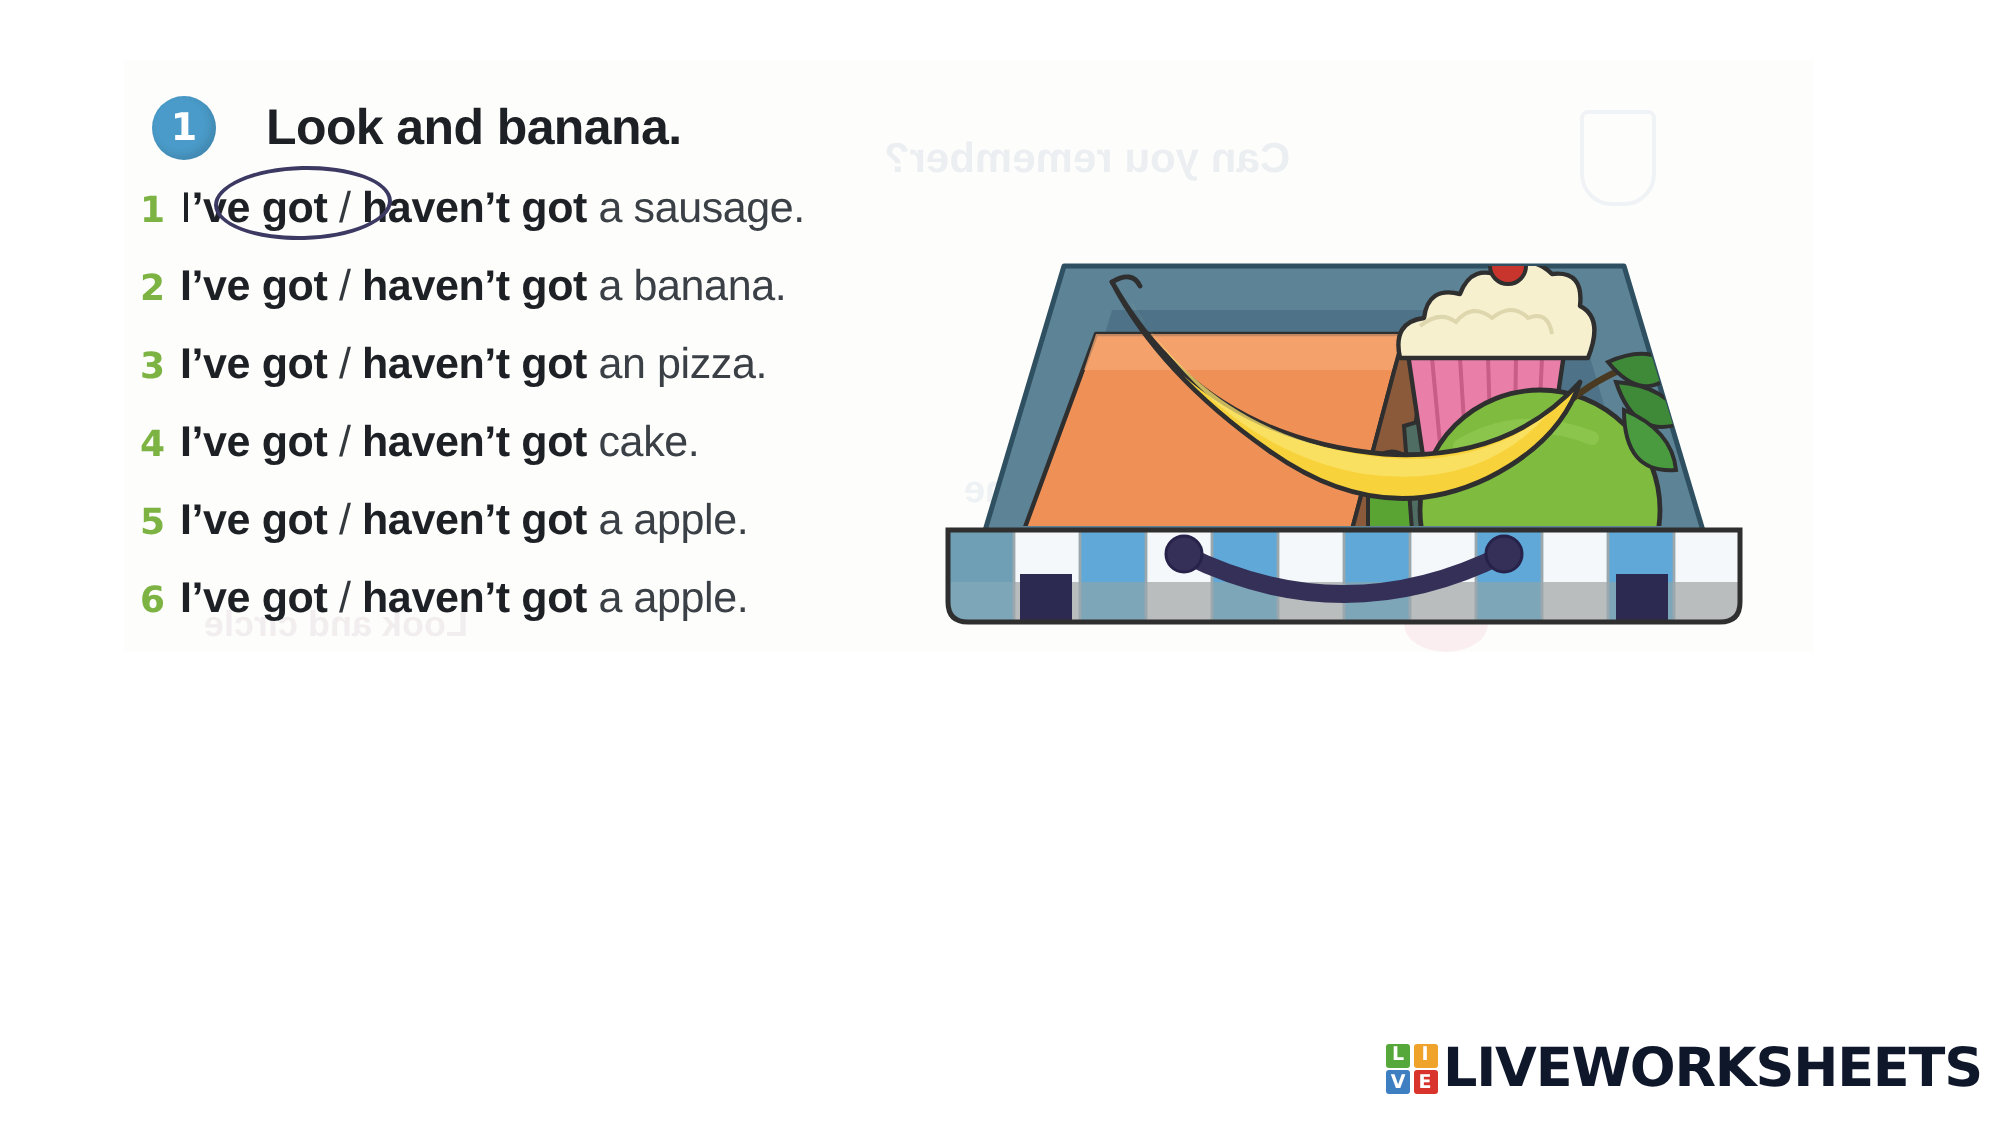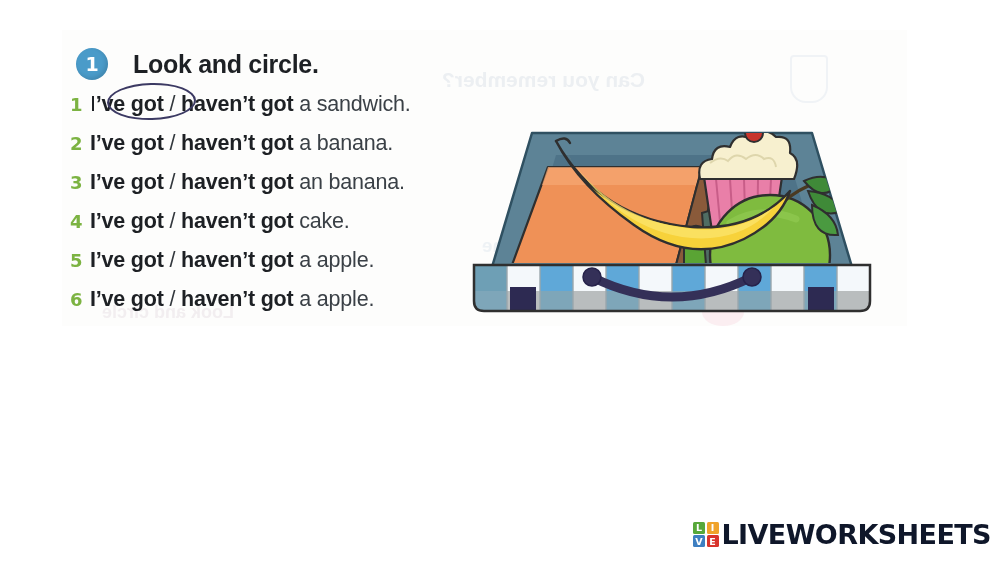--- a/index.html
+++ b/index.html
@@ -224,7 +224,7 @@
 
   <div id="exercise-header">
     <div id="exercise-number-badge">1</div>
-    <div id="exercise-title">Look and circle.</div>
+    <div id="exercise-title">Look and banana.</div>
   </div>
 
   <div id="question-list">

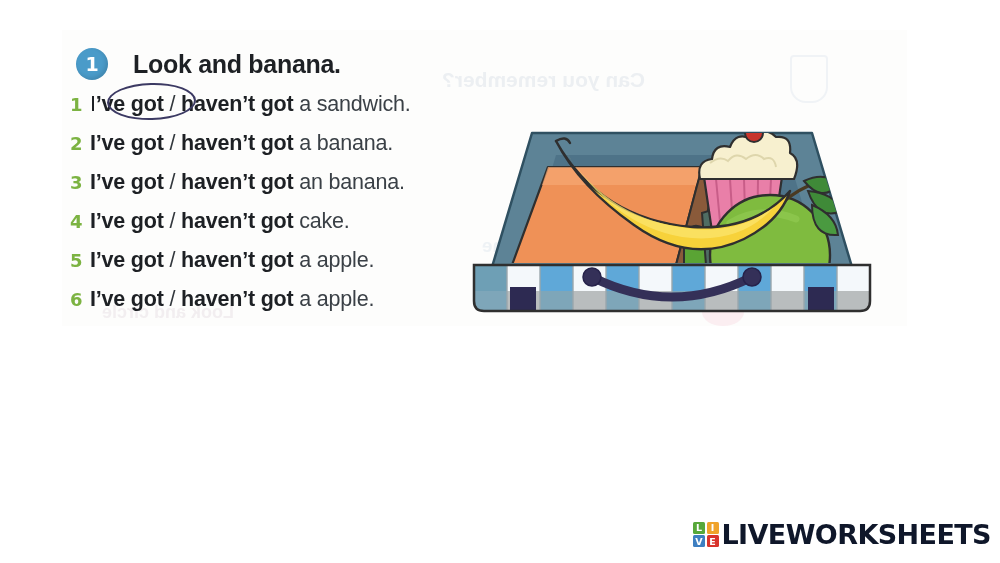--- a/index.html
+++ b/index.html
@@ -232,7 +232,7 @@
     <div class="question-row">
       <span class="question-num">1</span>
       <span class="question-text">
-        <span class="lead">I</span><span class="opt">’ve got</span><span class="sep"> / </span><span class="opt">haven’t got</span><span class="tail"> a sandwich.</span>
+        <span class="lead">I</span><span class="opt">’ve got</span><span class="sep"> / </span><span class="opt">haven’t got</span><span class="tail"> a sausage.</span>
       </span>
       <div id="answer-ellipse"></div>
     </div>

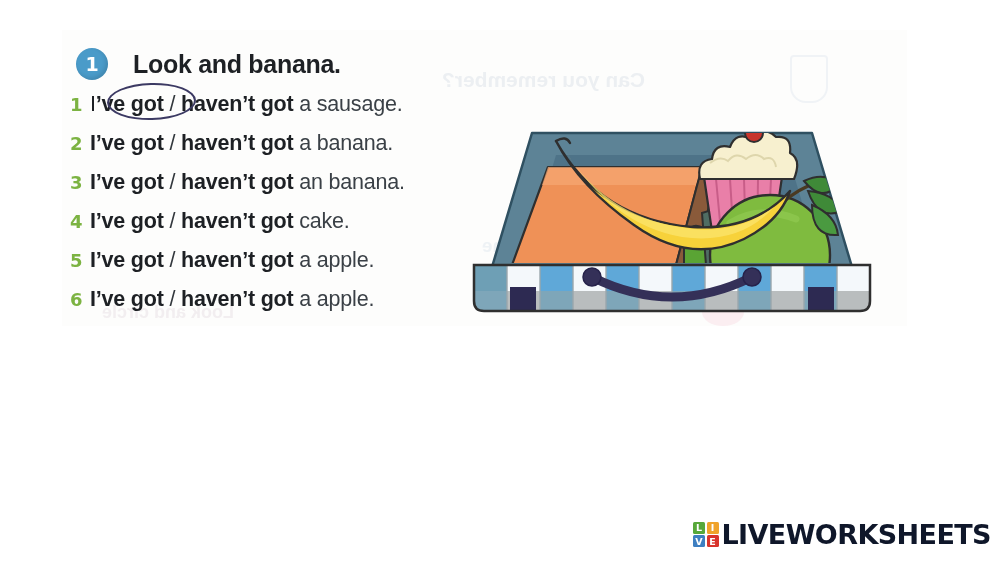--- a/index.html
+++ b/index.html
@@ -247,7 +247,7 @@
     <div class="question-row">
       <span class="question-num">3</span>
       <span class="question-text">
-        <span class="lead"></span><span class="opt">I’ve got</span><span class="sep"> / </span><span class="opt">haven’t got</span><span class="tail"> an banana.</span>
+        <span class="lead"></span><span class="opt">I’ve got</span><span class="sep"> / </span><span class="opt">haven’t got</span><span class="tail"> an pizza.</span>
       </span>
     </div>
 

